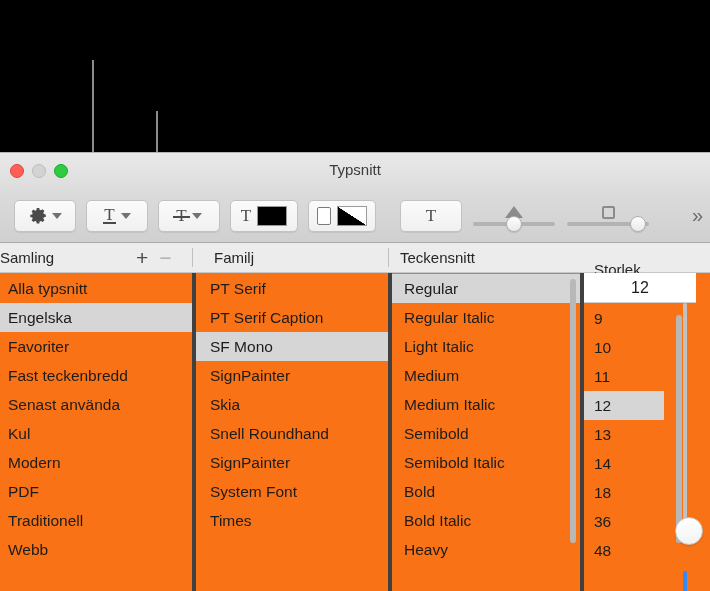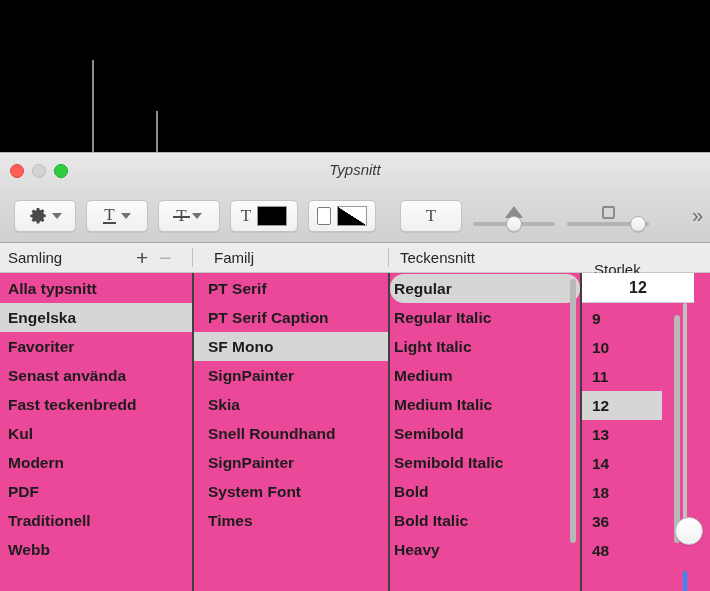--- a/index.html
+++ b/index.html
@@ -31,7 +31,6 @@
     position: relative;
     height: 36px;
     background: linear-gradient(to bottom, #e9e9e9, #dddddd);
-    font-style: italic;
   }
   .lights { position: absolute; left: 10px; top: 11px; display: flex; gap: 8px; }
   .light { width: 14px; height: 14px; border-radius: 50%; }

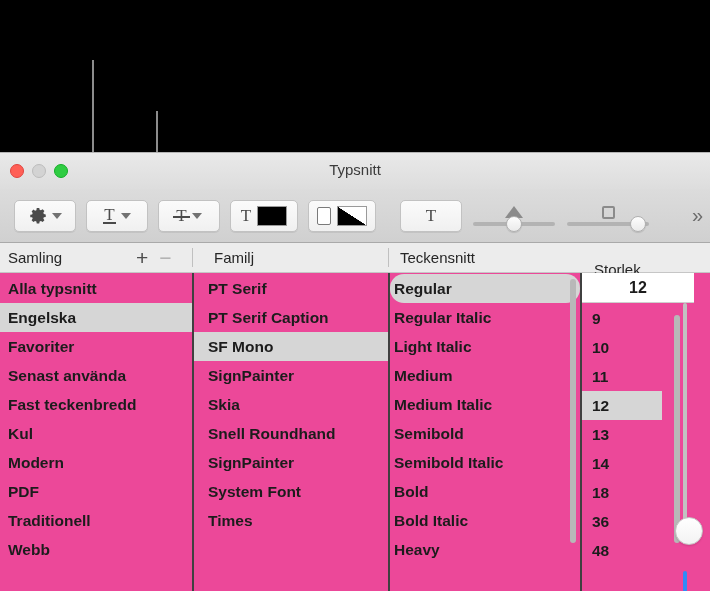--- a/index.html
+++ b/index.html
@@ -120,7 +120,7 @@
     content: ""; position: absolute; left: 0; top: 5px; bottom: 5px;
     width: 1px; background: #c0c0c0;
   }
-  .ch-samling    { width: 192px; padding-left: 8px; }
+  .ch-samling    { width: 192px; }
   .ch-familj     { width: 196px; padding-left: 22px; }
   .ch-teckensnitt{ width: 192px; padding-left: 12px; }
   .ch-storlek    { flex: 1;      padding-left: 14px; margin-top: 24px; }

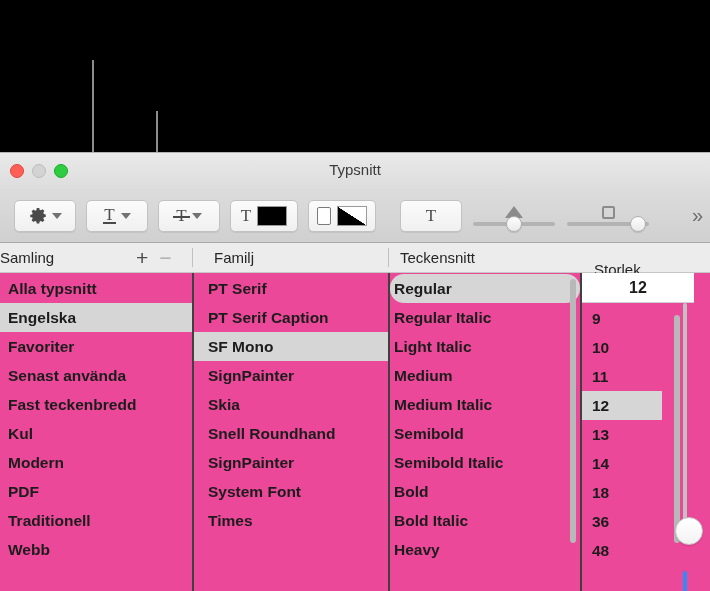--- a/index.html
+++ b/index.html
@@ -133,7 +133,7 @@
 
   
   .body { position: relative; display: flex; height: 319px; background: #fff; }
-  .col { position: relative; height: 100%; background: #ec4899; overflow: hidden; font-weight: bold; }
+  .col { position: relative; height: 100%; background: #f97316; overflow: hidden; }
   .col + .col { border-left: 2px solid #404040; }
   .col-samling { width: 192px; }
   .col-familj  { width: 196px; }

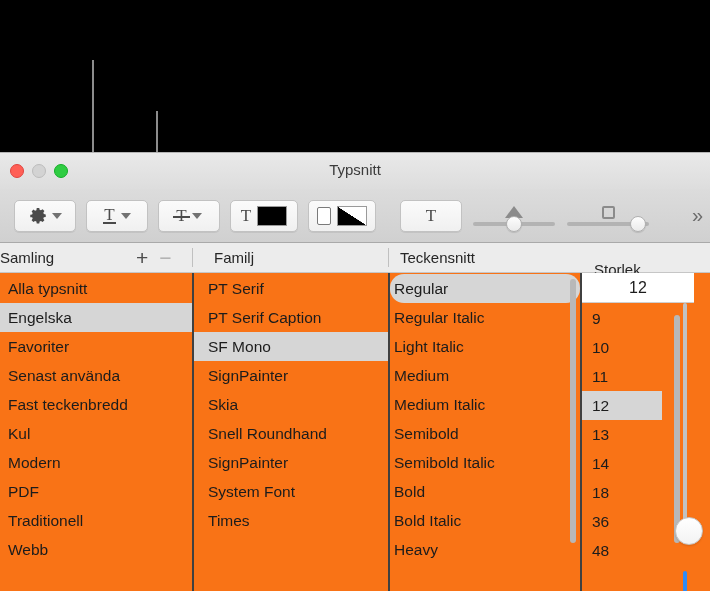--- a/index.html
+++ b/index.html
@@ -134,7 +134,7 @@
   
   .body { position: relative; display: flex; height: 319px; background: #fff; }
   .col { position: relative; height: 100%; background: #f97316; overflow: hidden; }
-  .col + .col { border-left: 2px solid #404040; }
+  .col + .col { border-left: 4px solid #404040; }
   .col-samling { width: 192px; }
   .col-familj  { width: 196px; }
   .col-tecken  { width: 192px; }

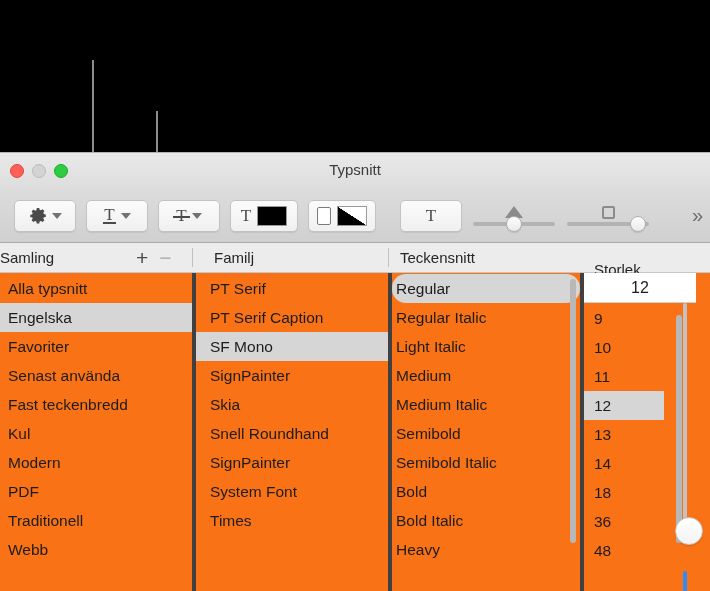--- a/index.html
+++ b/index.html
@@ -149,7 +149,7 @@
   }
   .row.sel { background: #d6d6d6; }
   .col-familj .row { padding-left: 14px; }
-  .col-tecken .row { padding-left: 4px; border-radius: 14px; }
+  .col-tecken .row { padding-left: 12px; }
   .col-tecken .row.sel { background: #d6d6d6; margin-right: 0; }
 
   

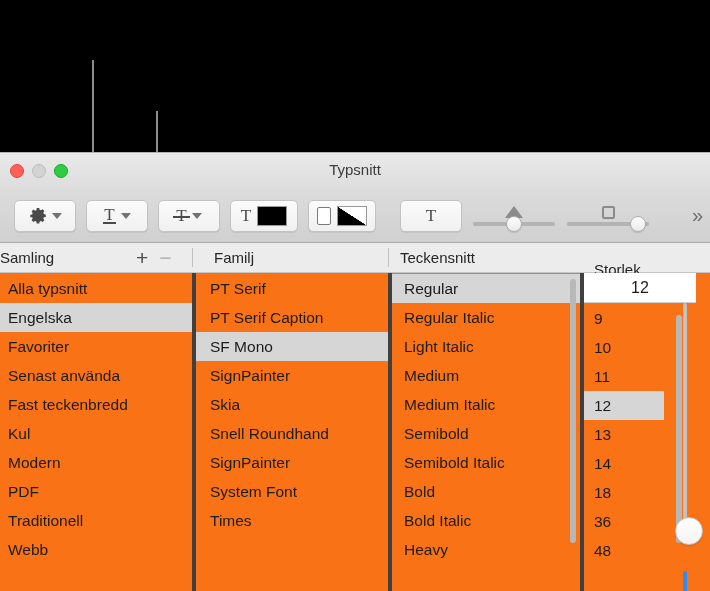--- a/index.html
+++ b/index.html
@@ -289,8 +289,8 @@
           <div class="row">Alla typsnitt</div>
           <div class="row sel">Engelska</div>
           <div class="row">Favoriter</div>
+          <div class="row">Fast teckenbredd</div>
           <div class="row">Senast använda</div>
-          <div class="row">Fast teckenbredd</div>
           <div class="row">Kul</div>
           <div class="row">Modern</div>
           <div class="row">PDF</div>

